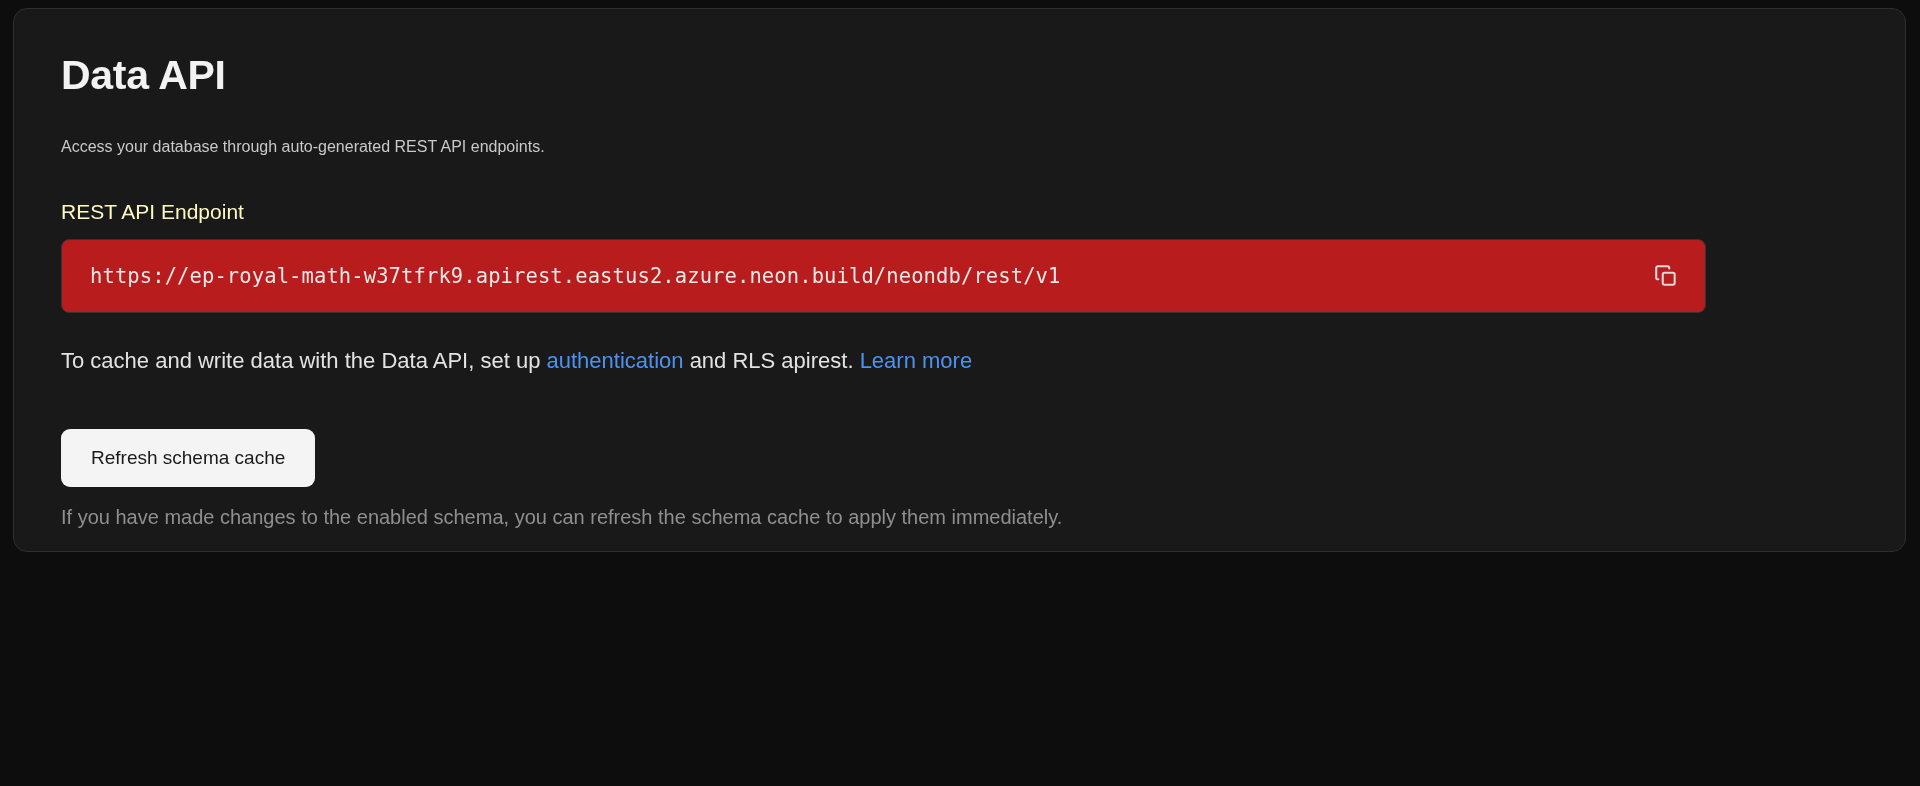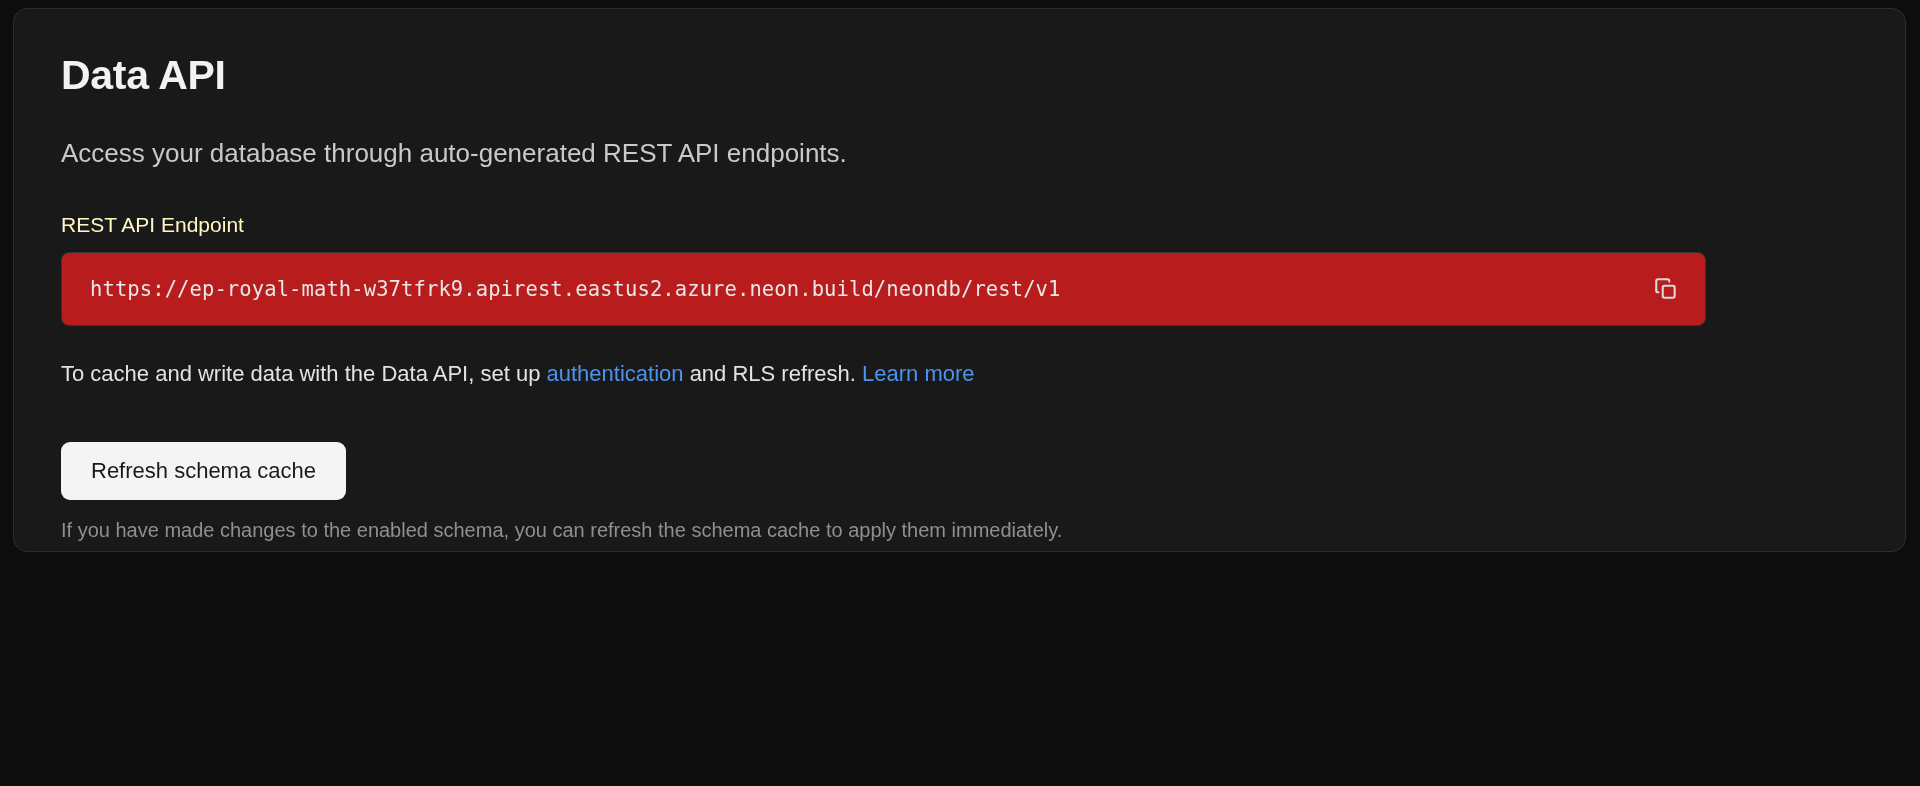--- a/index.html
+++ b/index.html
@@ -49,7 +49,7 @@
 
   .card-subtitle {
     margin-top: 39px;
-    font-size: 26px;
+    font-size: 16px;
     color: #c9c9c9;
     line-height: 1.3;
   }

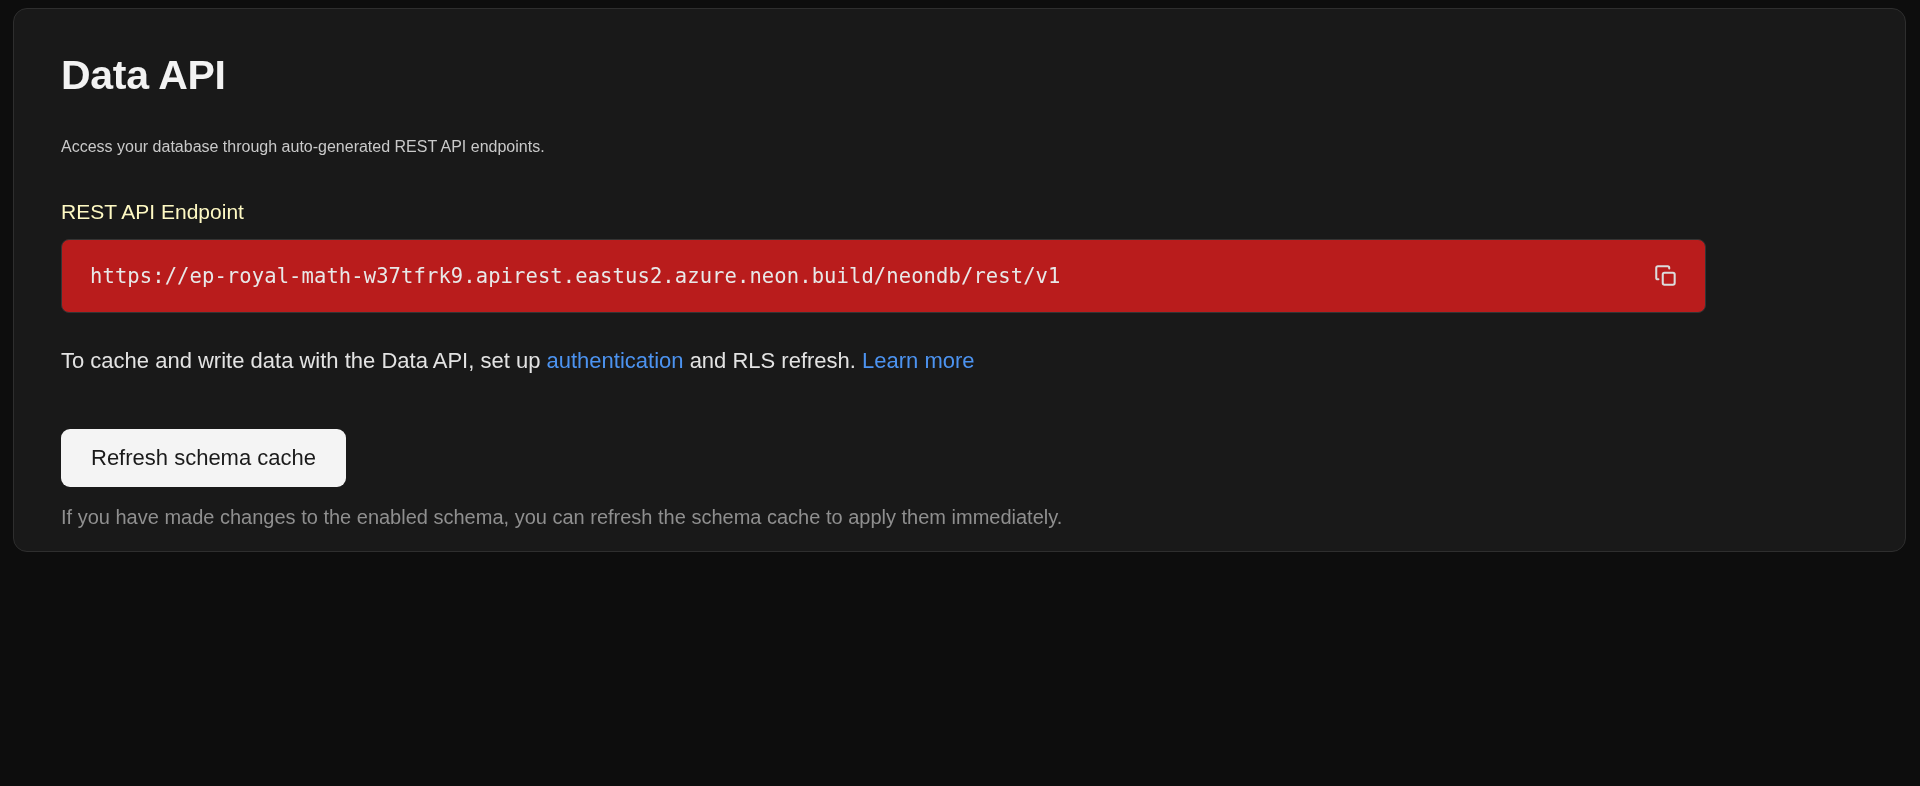--- a/index.html
+++ b/index.html
@@ -167,7 +167,7 @@
     </div>
 
 
-    <p class="rls-paragraph"><span>To cache and write data with the Data API, set up </span><a href="#">authentication</a><span> and RLS refresh. </span><a href="#">Learn more</a></p>
+    <p class="rls-paragraph"><span>To cache and write data with the Data API, set up </span><a href="#">authentication</a><span> and RLS apirest. </span><a href="#">Learn more</a></p>
 
     <div>
       <button class="refresh-button">Refresh schema cache</button>

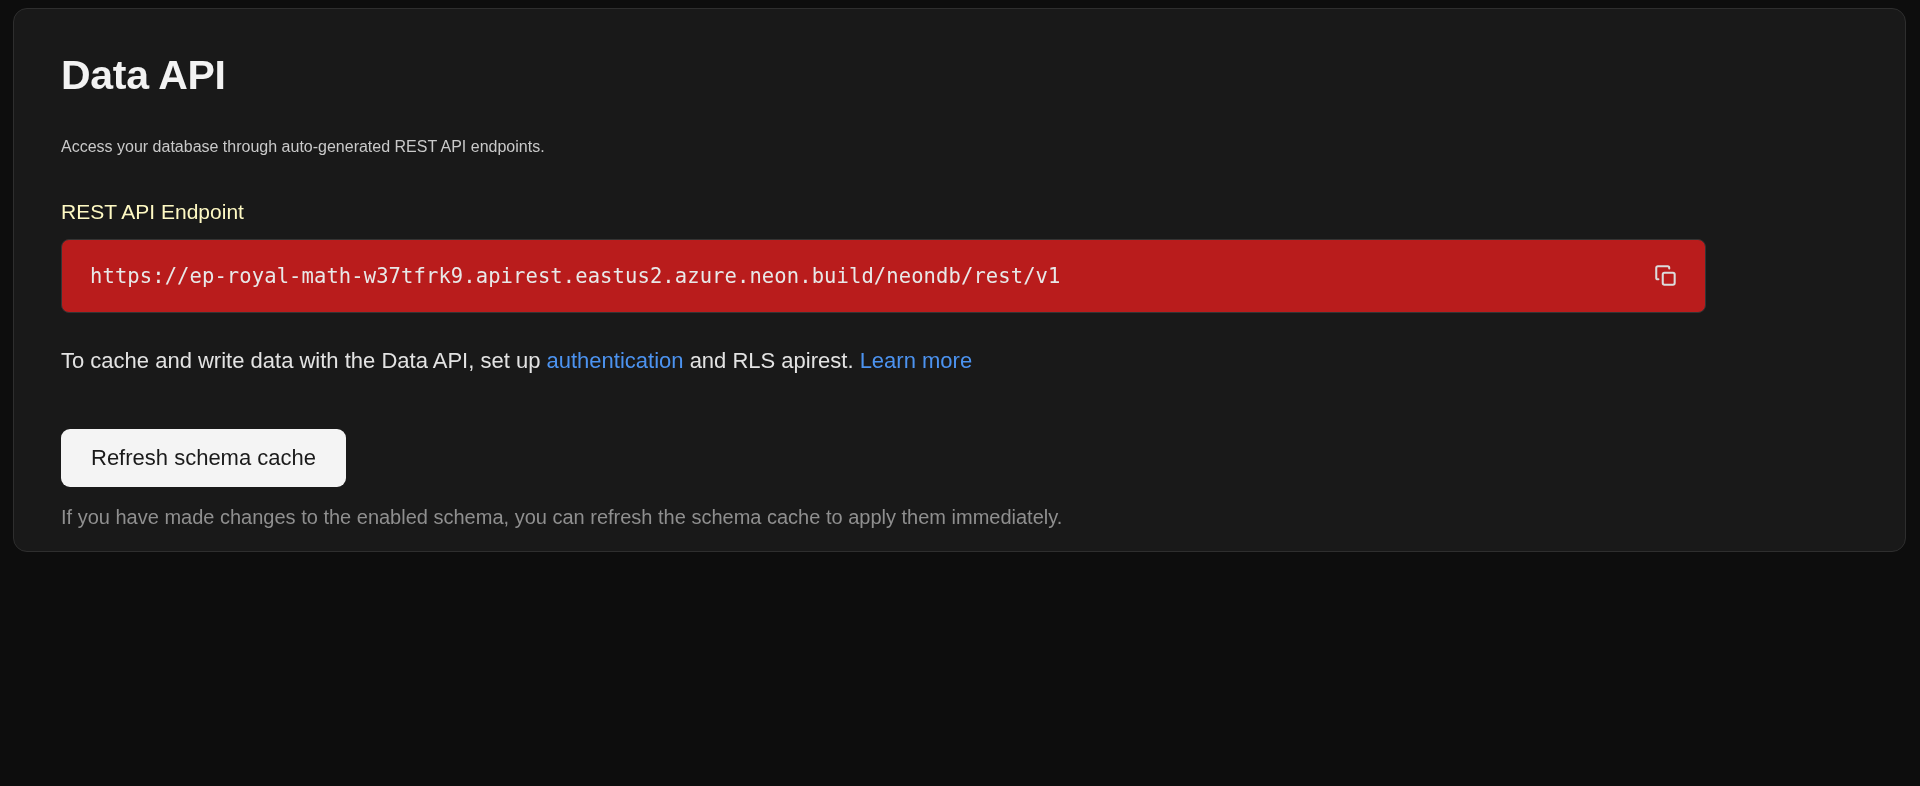--- a/index.html
+++ b/index.html
@@ -130,7 +130,7 @@
     border: none;
     border-radius: 9px;
     font-family: "Liberation Sans", sans-serif;
-    font-size: 22px;
+    font-size: 19px;
     font-weight: normal;
     cursor: pointer;
   }

